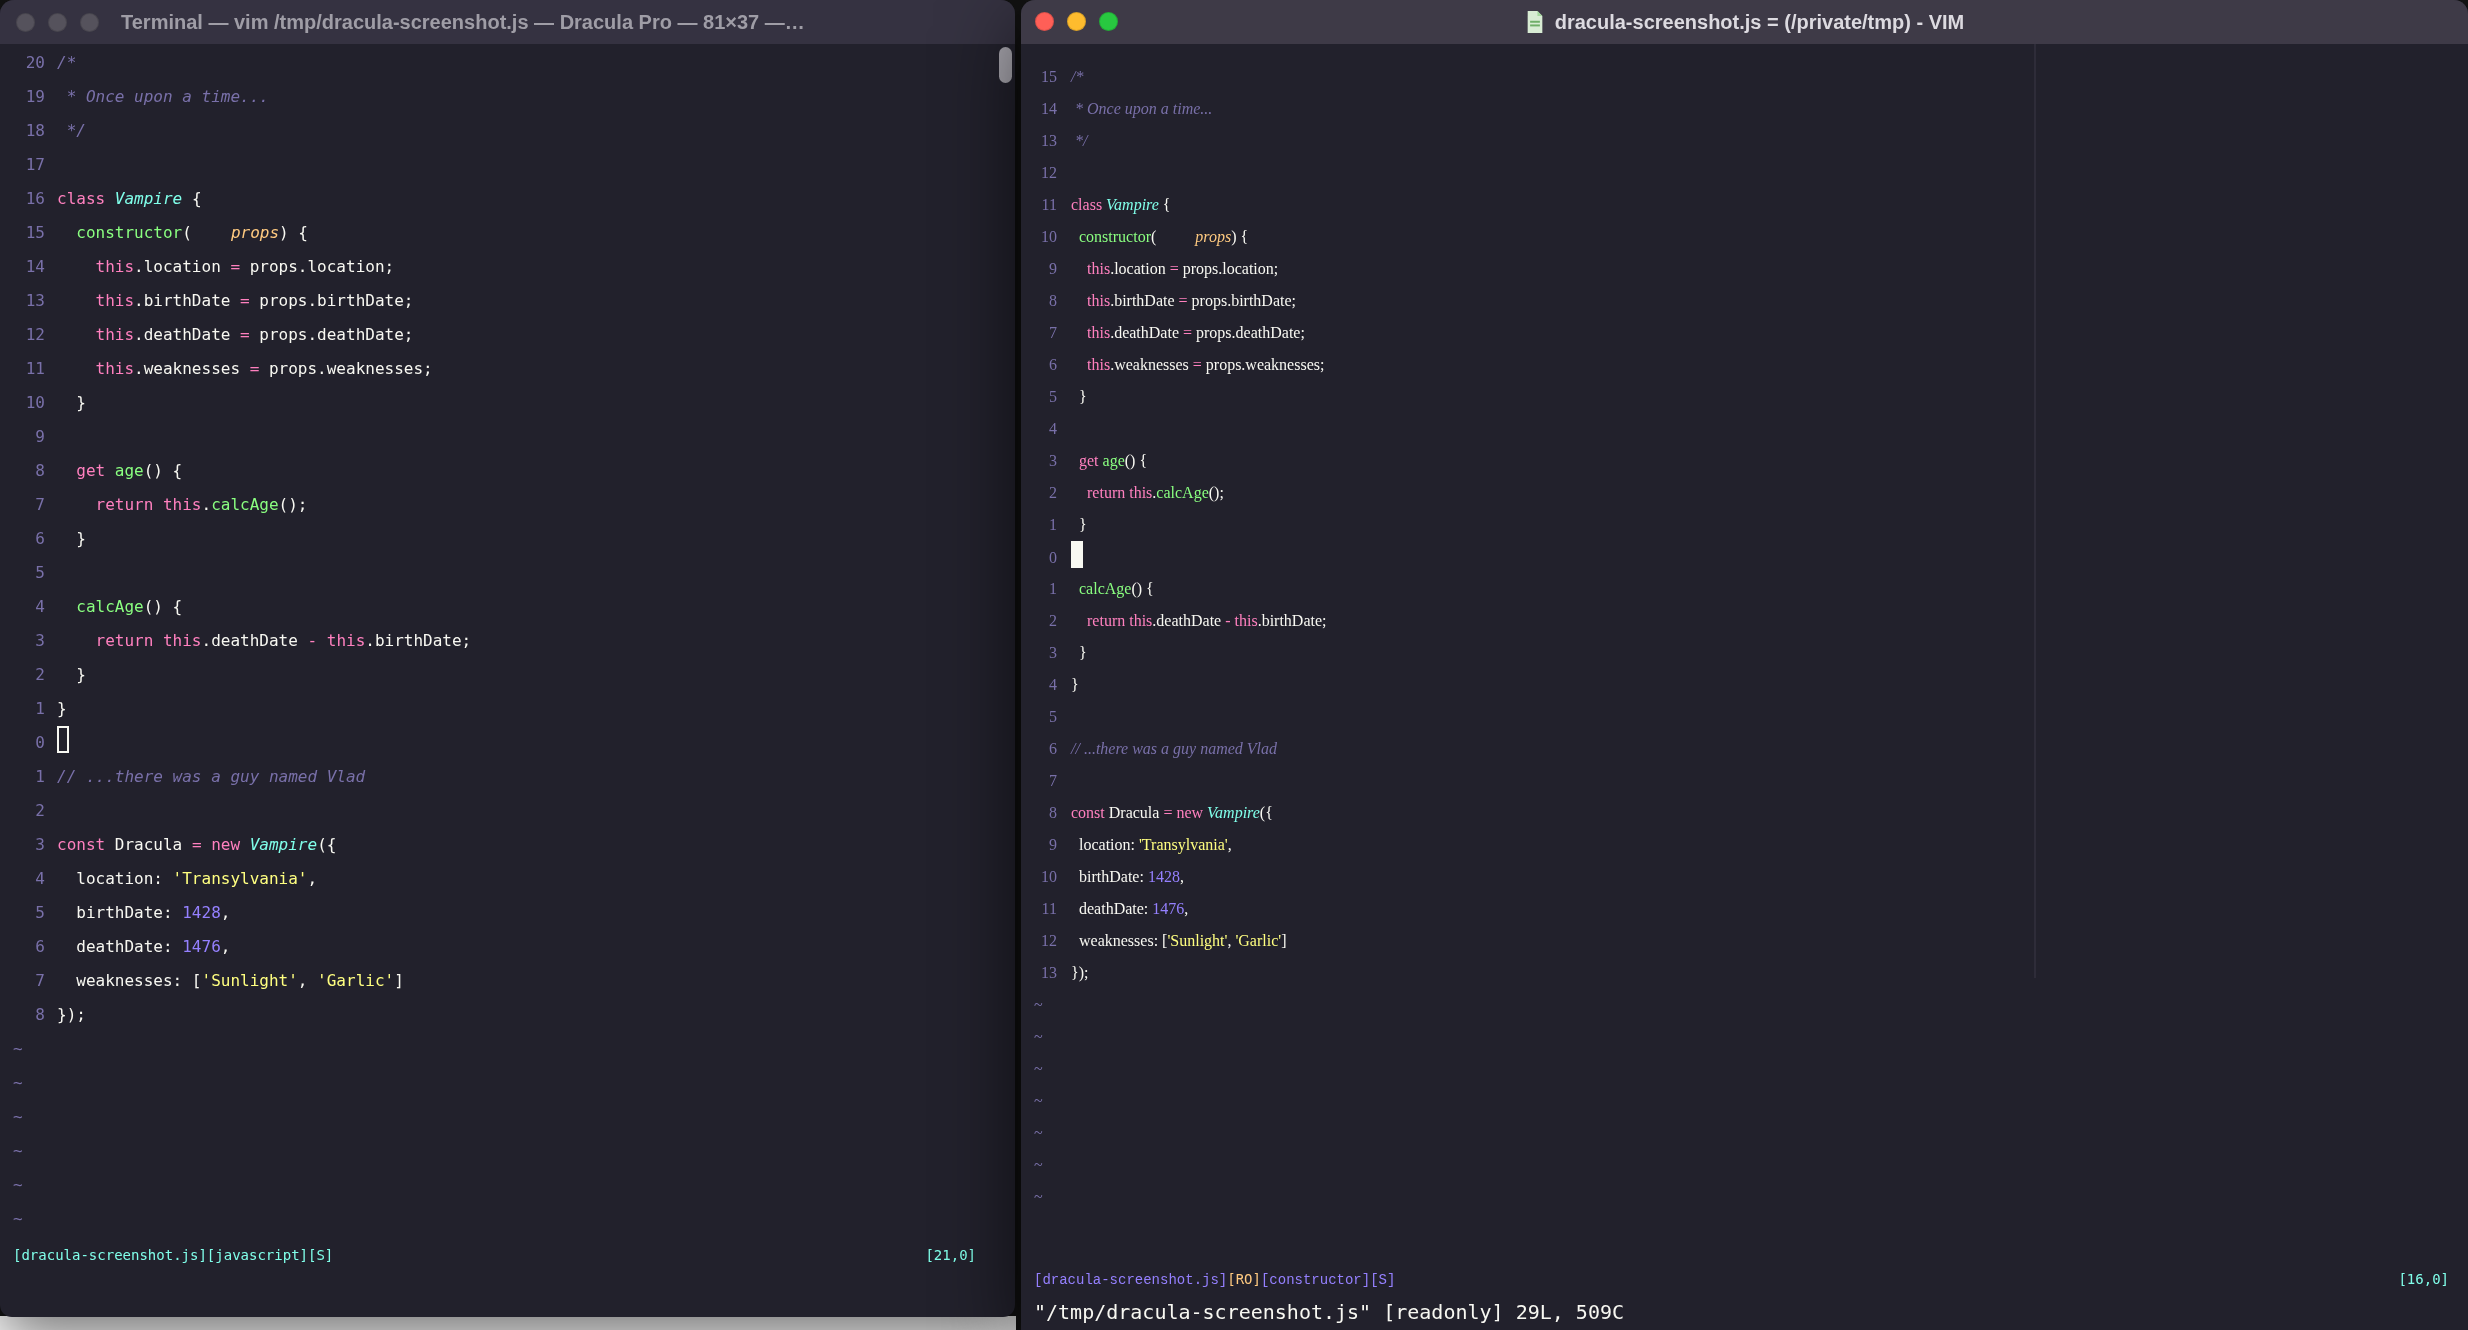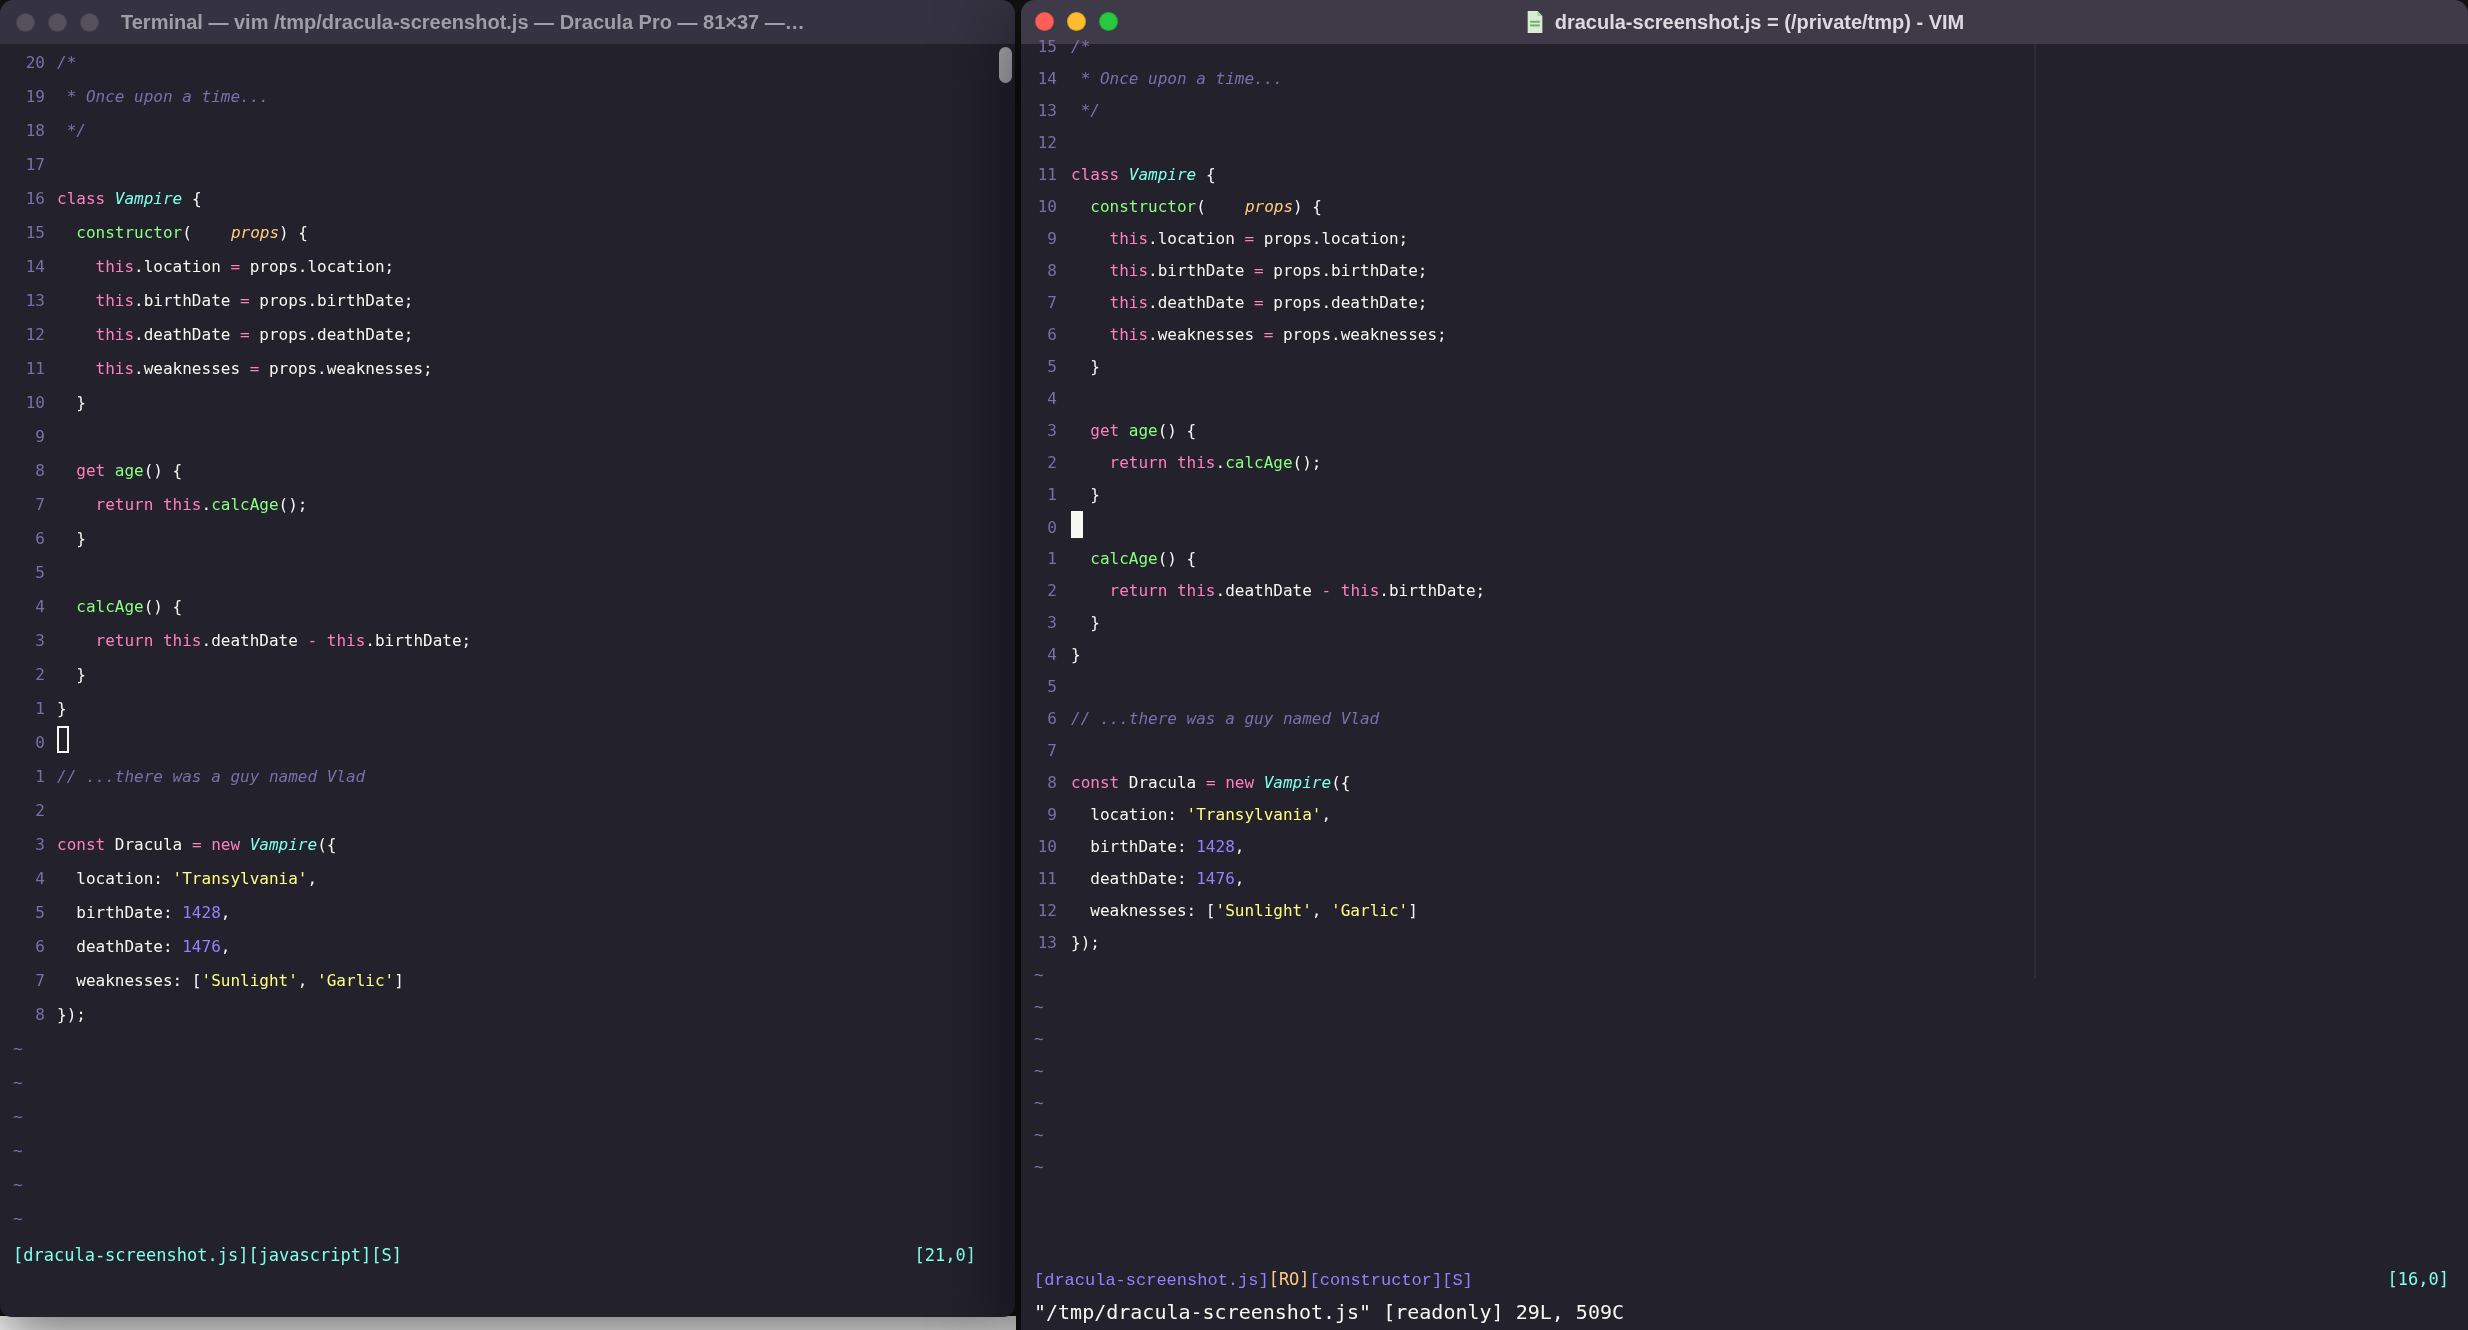--- a/index.html
+++ b/index.html
@@ -27,7 +27,7 @@
 
   .buffer { position:absolute; left:0; right:20px; font-size:16px; white-space:pre; }
   .buf-left  { top:46px; }
-  .buf-right { top:31px; }
+  .buf-right { top:61px;font-family:Liberation Serif, serif; }
   .buf-left  .line { height:34px; line-height:34px; }
   .buf-right .line { height:32px; line-height:32px; }
   .line { white-space:pre; }

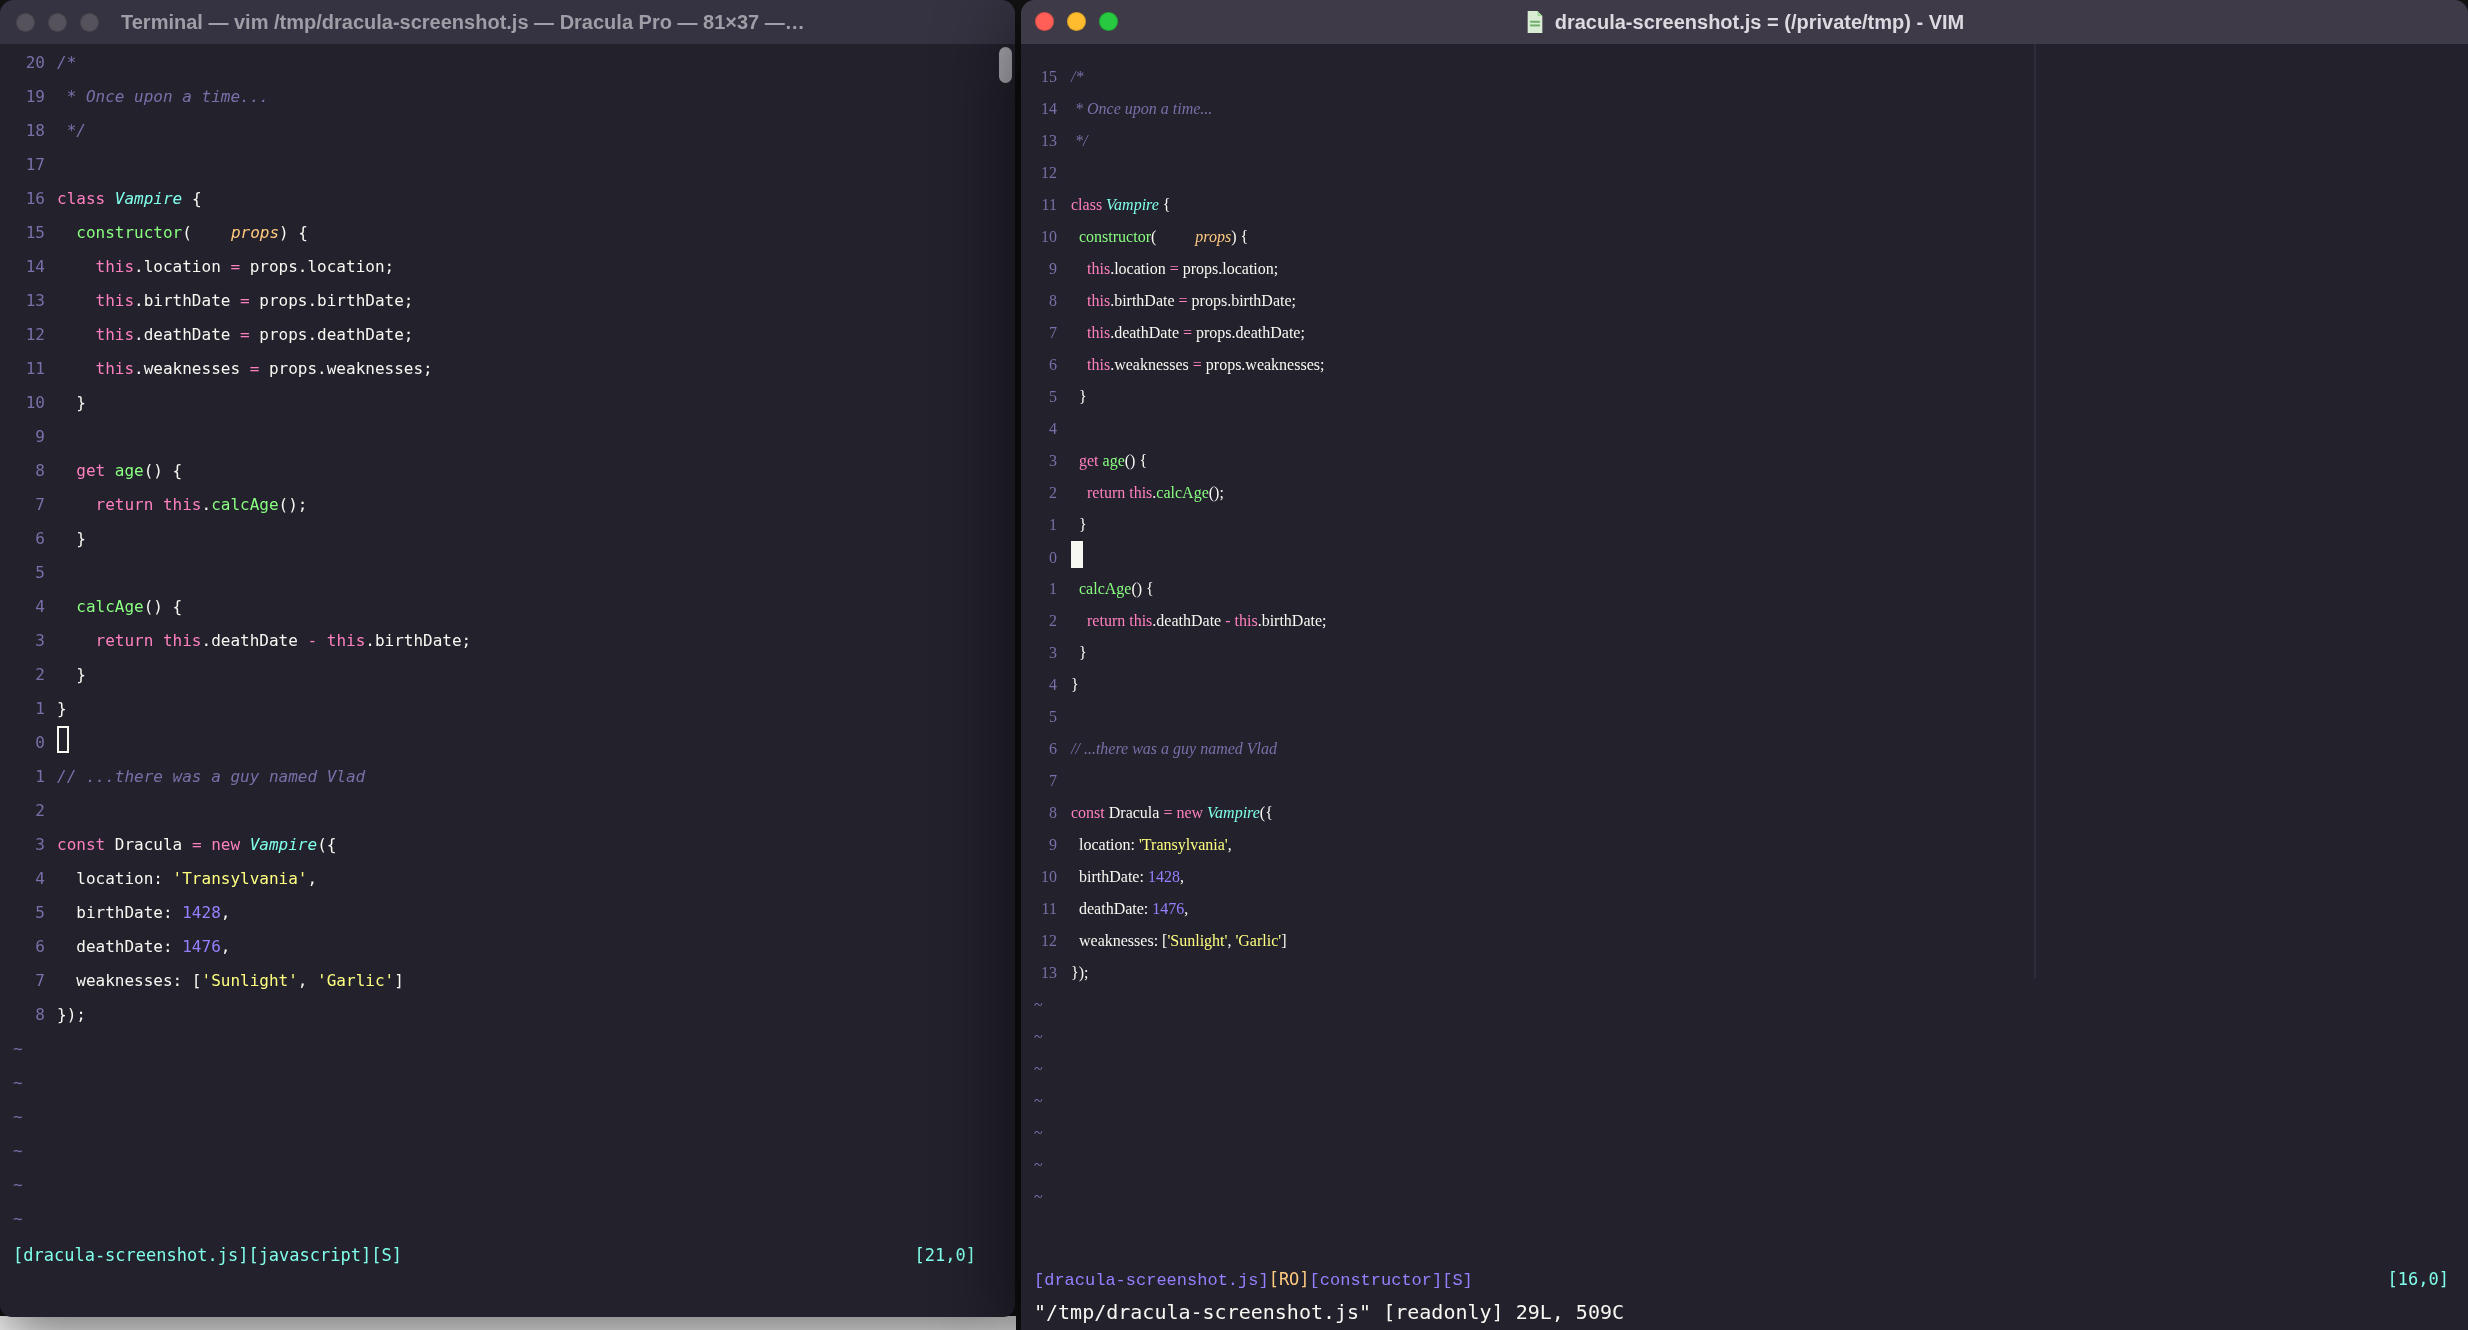--- a/index.html
+++ b/index.html
@@ -51,7 +51,7 @@
   .cursor.block  { background:var(--fg); }
 
   .statusline { position:absolute; left:0; right:0; height:34px; line-height:34px;
-                display:flex; padding:0 13px; font-size:17px; white-space:pre; }
+                display:flex; padding:0 13px; font-size:14px; white-space:pre; }
   .sl-left  { bottom:45px; }
   .sl-right { bottom:34px; }
   .cmdline  { position:absolute; left:0; right:0; bottom:2px; height:32px; line-height:32px;

